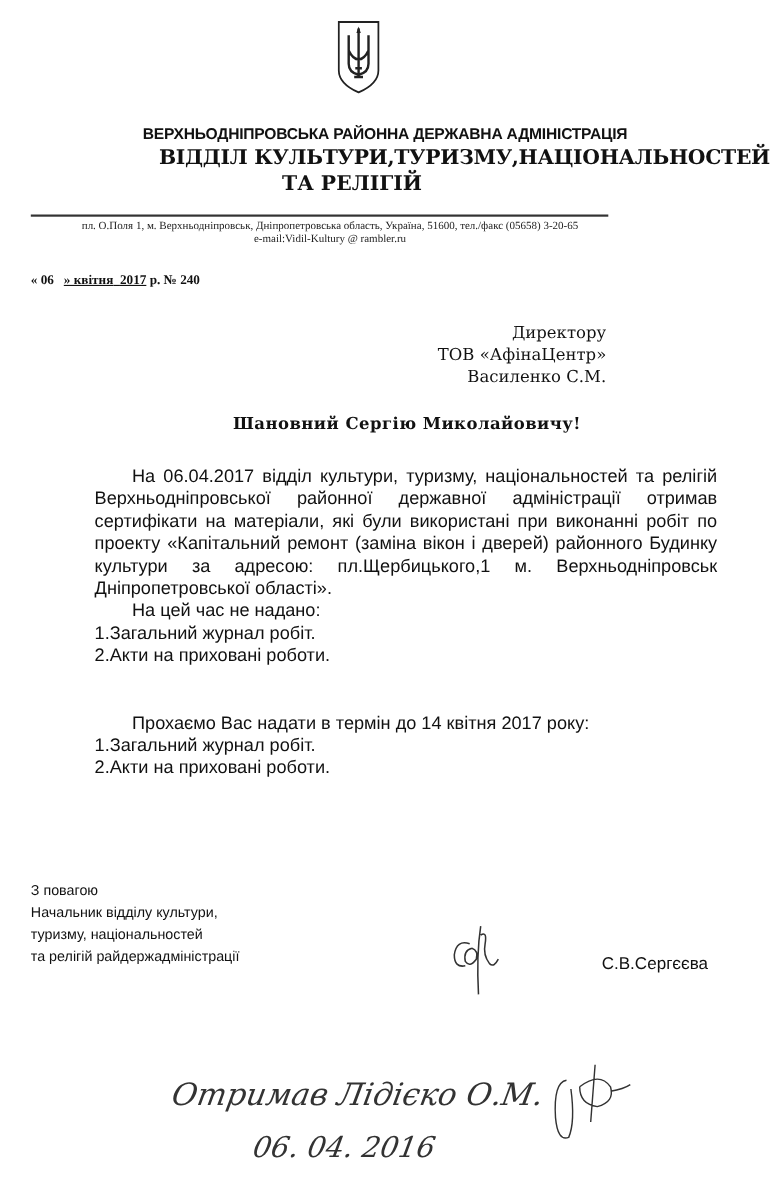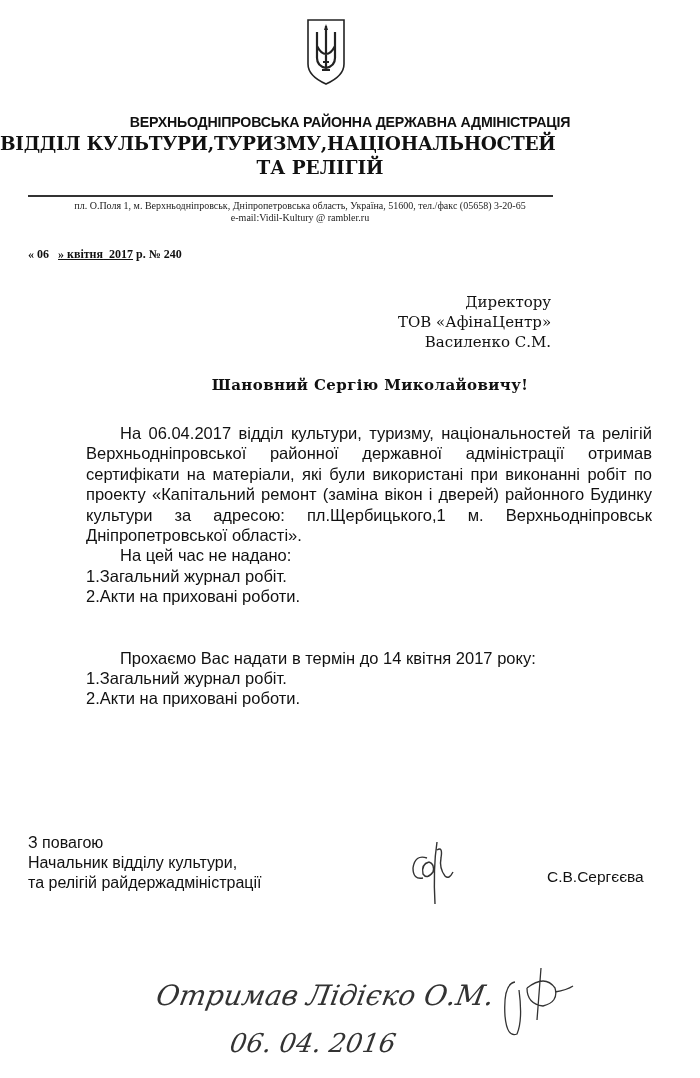--- a/index.html
+++ b/index.html
@@ -7,7 +7,7 @@
     .abs { position:absolute; }
     .crest { left:305px; top:18px; width:42px; height:68px; }
     .hdr1 { left:0; width:700px; top:114px; text-align:center; font-family:Liberation Sans, sans-serif; font-weight:bold; font-size:14.2px; letter-spacing:-0.2px; }
-    .hdr2 { left:0; width:700px; top:133px; text-align:left; font-family:"DejaVu Serif", serif; font-weight:bold; font-size:18.5px; letter-spacing:-0.3px; }
+    .hdr2 { left:0; width:700px; top:133px; text-align:right; font-family:"DejaVu Serif", serif; font-weight:bold; font-size:18.5px; letter-spacing:-0.3px; }
     .hdr3 { left:0; width:640px; top:157px; text-align:center; font-family:"DejaVu Serif", serif; font-weight:bold; font-size:18.5px; }
     .rule { left:28px; top:195px; width:525px; height:1.5px; background:#333; }
     .addr { left:0; width:600px; top:200px; text-align:center; font-size:10px; line-height:12px; color:#222; }

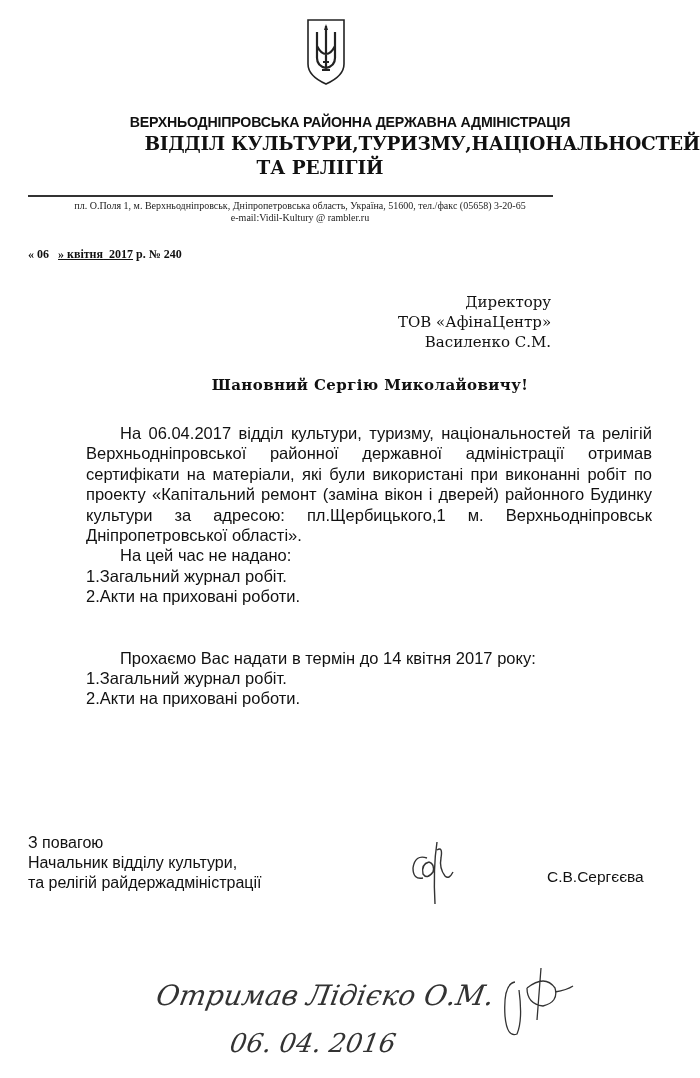--- a/index.html
+++ b/index.html
@@ -20,7 +20,7 @@
     .indent { text-indent:34px; }
     .list { margin:0; }
     .gap { height:41px; }
-    .sig-block { left:28px; top:800px; font-family:"Liberation Sans", sans-serif; font-size:16px; line-height:20px;margin-top:33px; }
+    .sig-block { left:28px; top:800px; font-family:"Liberation Sans", sans-serif; font-size:13px; line-height:20px; }
     .sig-name { left:547px; top:868px; font-family:"Liberation Sans", sans-serif; font-size:15.5px; }
     .sig-mark { left:405px; top:838px; width:80px; height:70px; }
     .hand { left:155px; top:960px; width:440px; height:110px; }

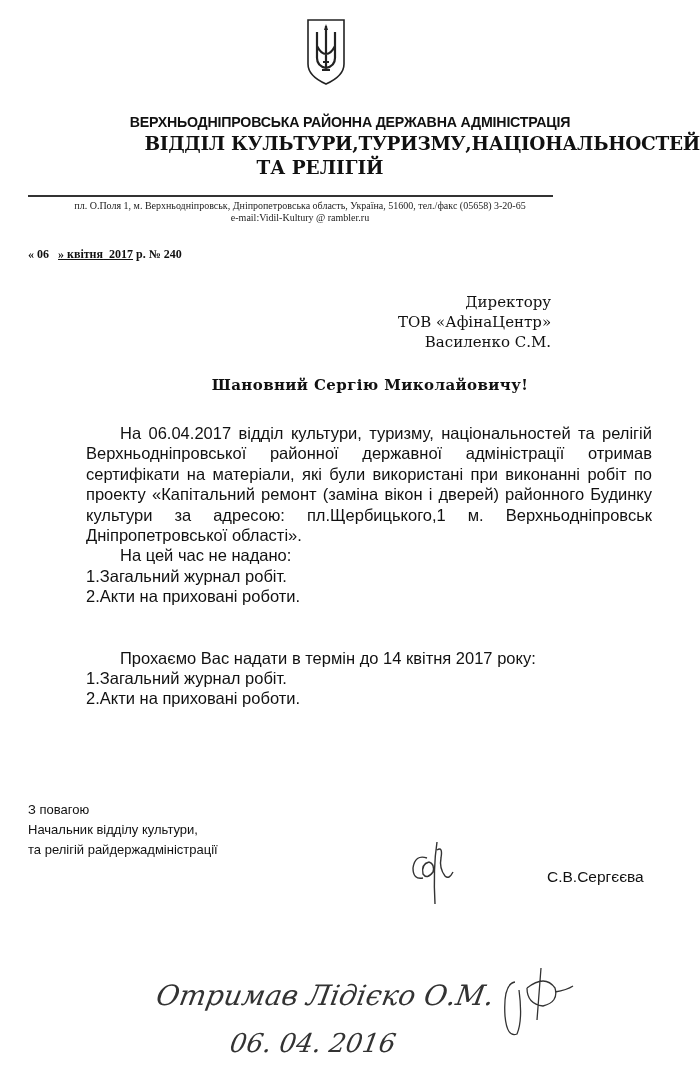--- a/index.html
+++ b/index.html
@@ -72,6 +72,7 @@
 <div class="abs sig-block">
   <div>З повагою</div>
   <div>Начальник відділу культури,</div>
+  <div>туризму, національностей</div>
   <div>та релігій  райдержадміністрації</div>
 </div>
 

